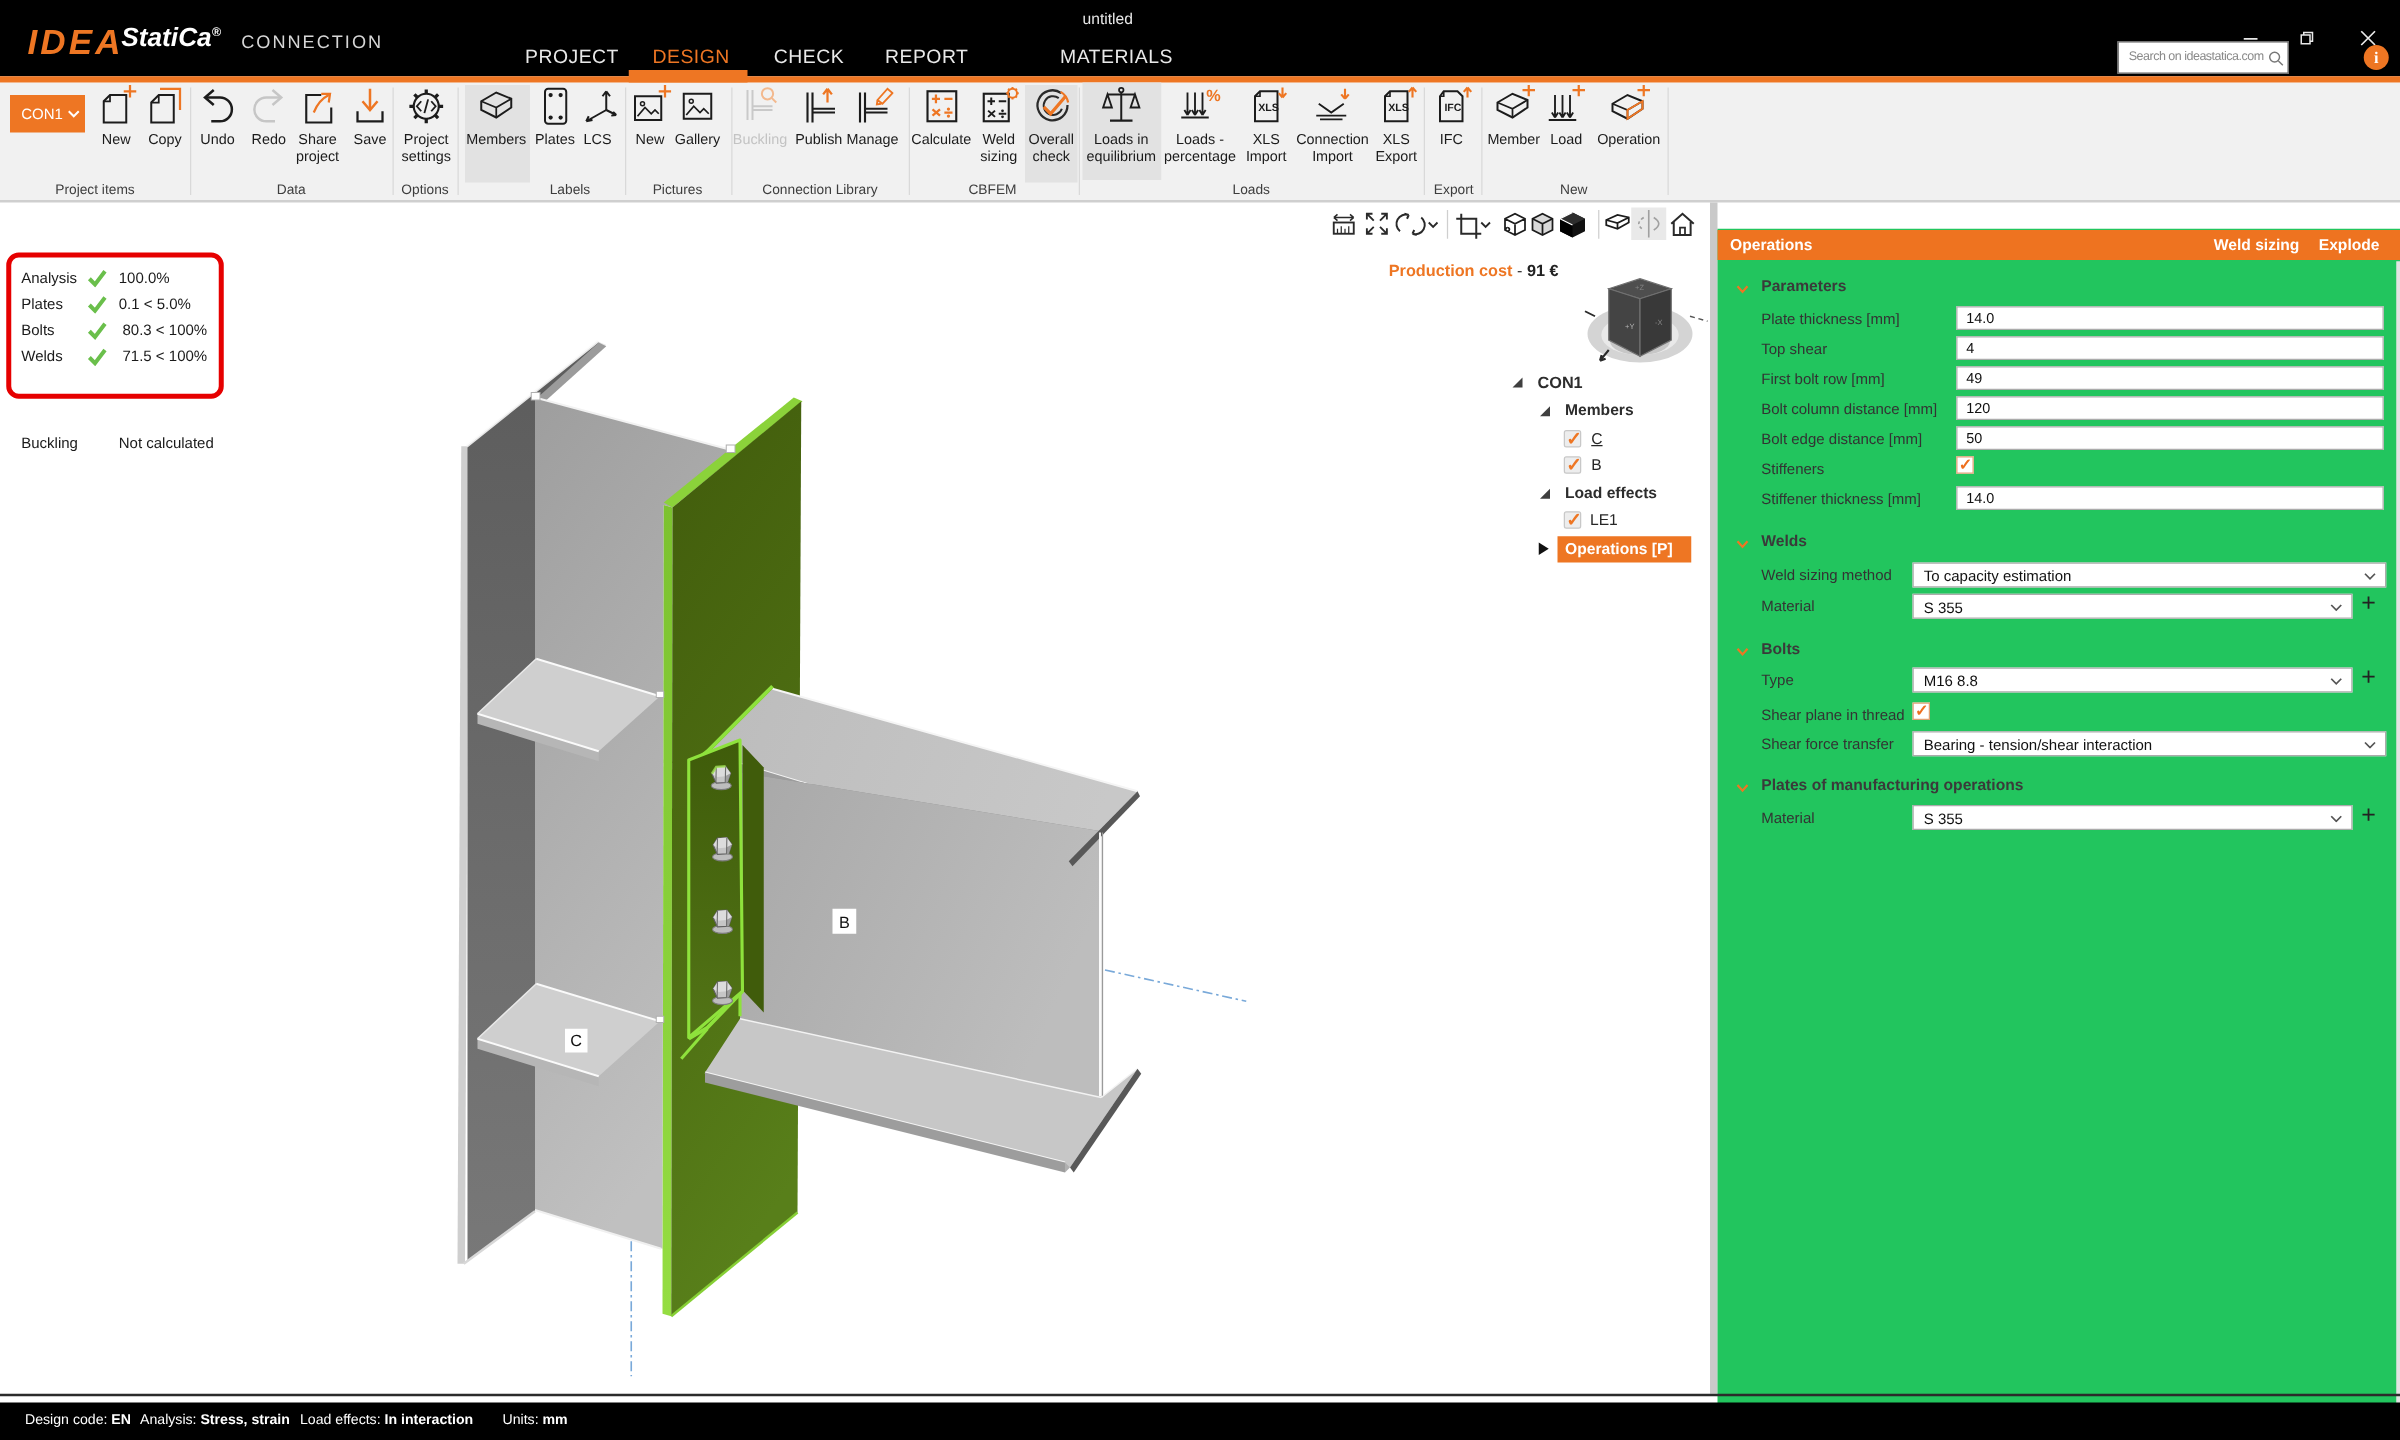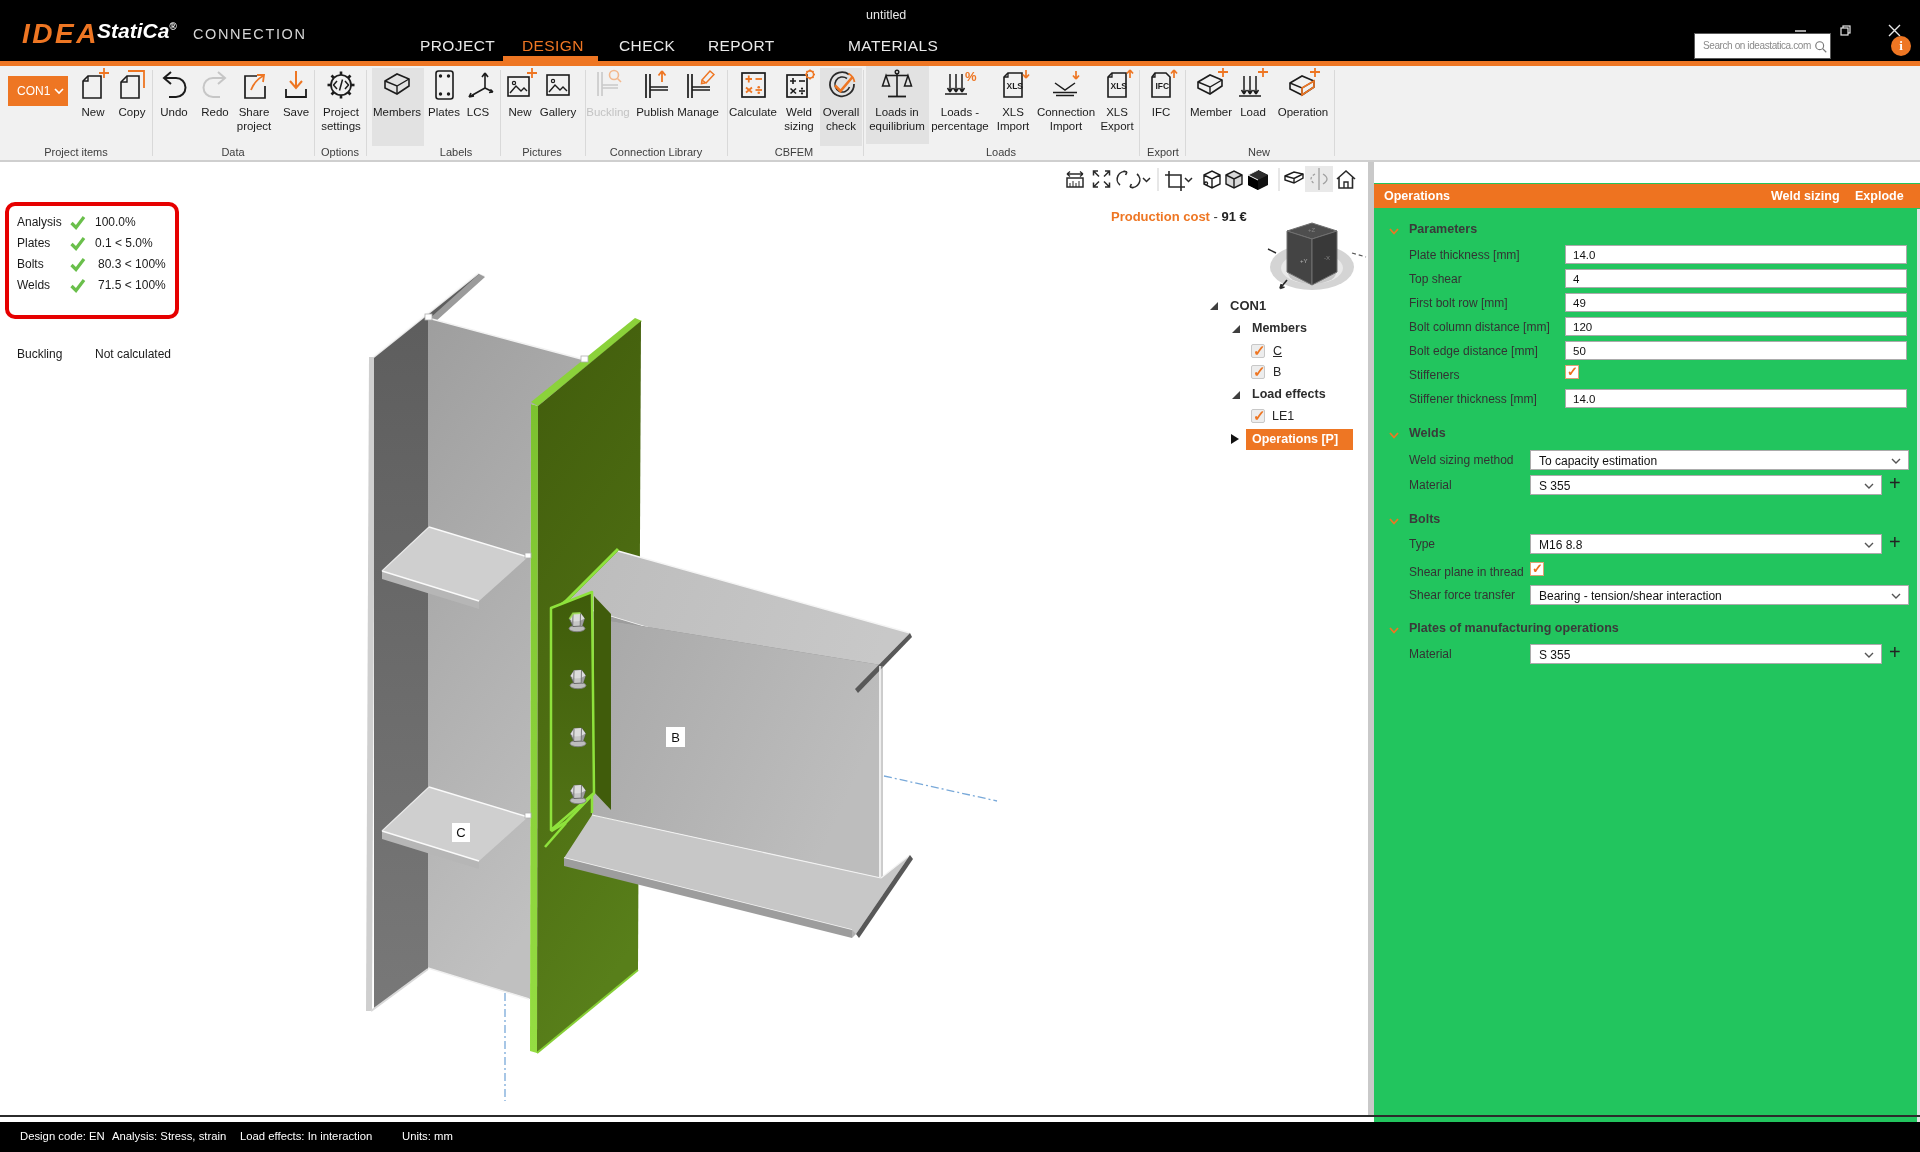--- a/index.html
+++ b/index.html
@@ -68,7 +68,7 @@
 
 #botline{position:absolute;left:0;top:1115px;width:1920px;height:2px;background:#2b2b2b;z-index:20;}
 #statusbar{position:absolute;left:0;top:1122px;width:1920px;height:30px;background:#000;z-index:20;color:#fff;font-size:11.3px;}
-#statusbar b{font-weight:normal;margin-top:12px;}
+#statusbar b{font-weight:bold;margin-top:12px;}
 .sbit{position:absolute;top:8px;}
 </style>
 </head>

